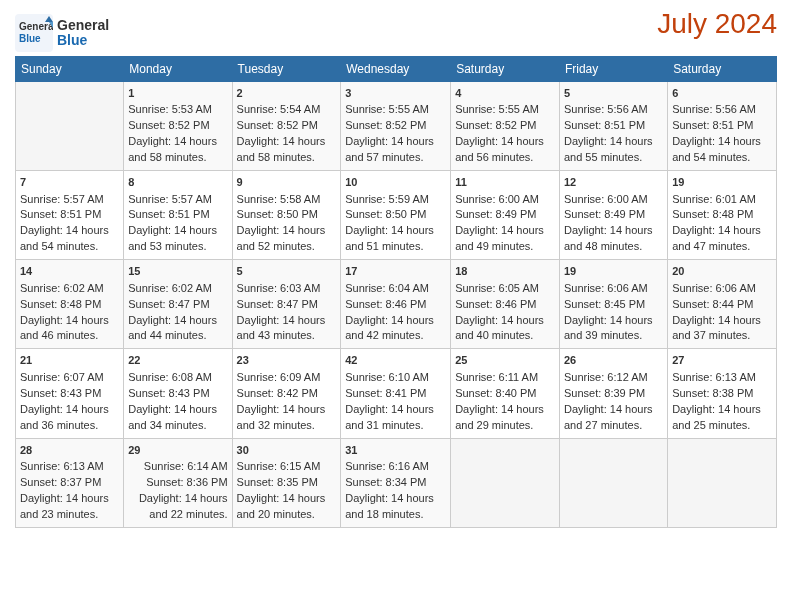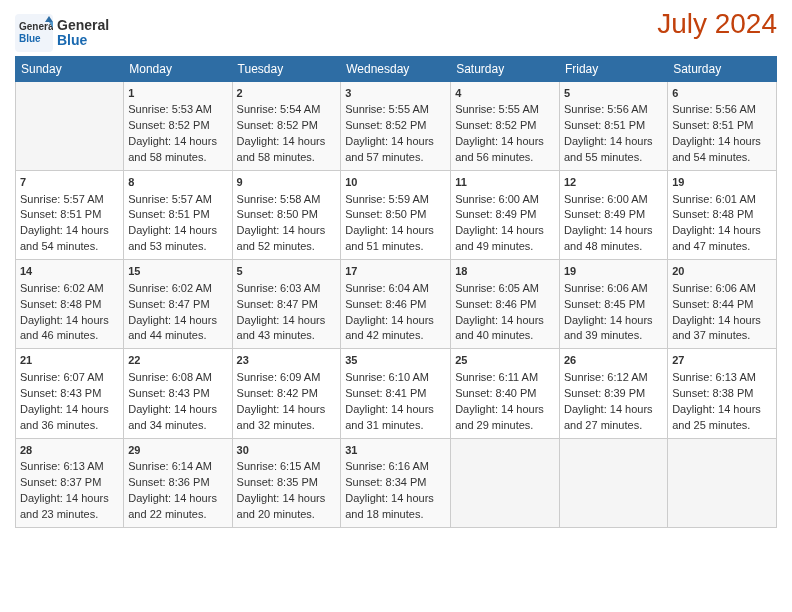--- a/index.html
+++ b/index.html
@@ -291,7 +291,7 @@
 and 32 minutes.</div>
           </td>
           <td>
-            <span class="day-num">35</span>
+            <span class="day-num">42</span>
             <div class="cell-content" style="white-space: pre-wrap;">Sunrise: 6:10 AM
 Sunset: 8:41 PM
 Daylight: 14 hours

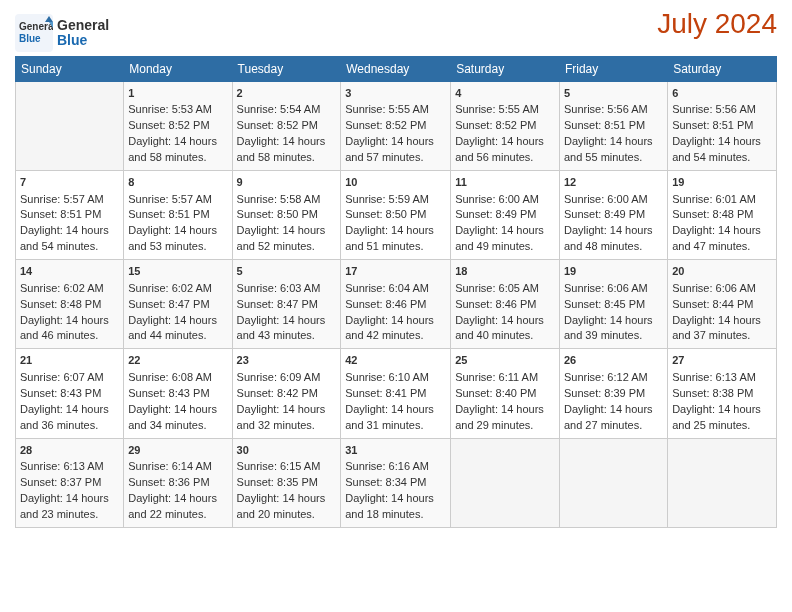--- a/index.html
+++ b/index.html
@@ -329,7 +329,7 @@
           </td>
           <td>
             <span class="day-num">29</span>
-            <div class="cell-content" style="white-space: pre-wrap;">Sunrise: 6:14 AM
+            <div class="cell-content" style="white-space: pre-wrap; text-align: right;">Sunrise: 6:14 AM
 Sunset: 8:36 PM
 Daylight: 14 hours
 and 22 minutes.</div>

